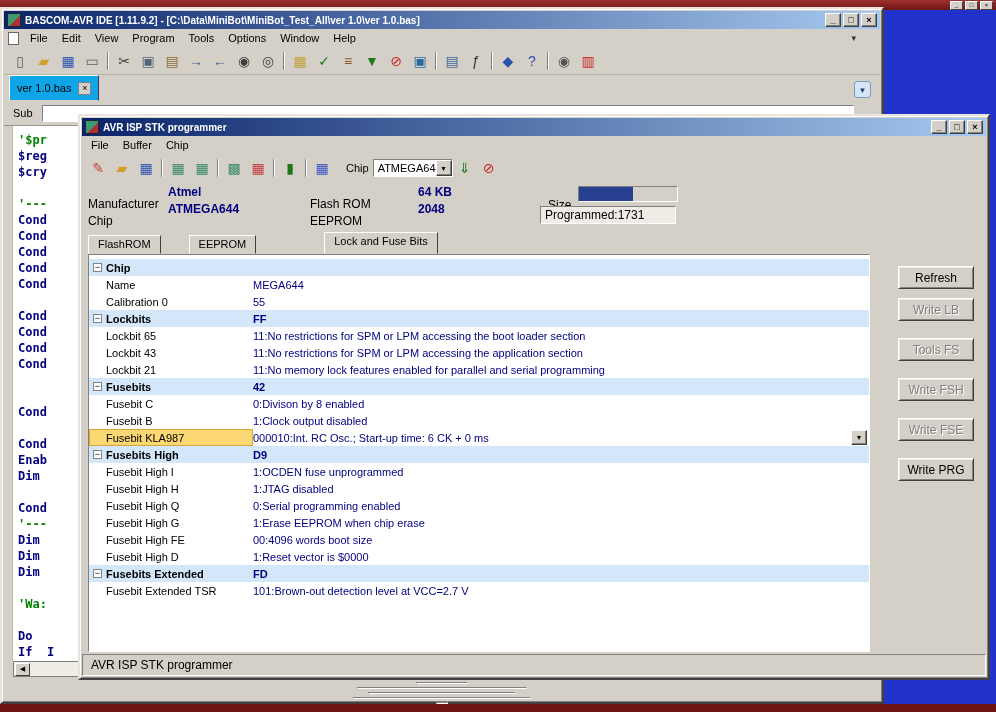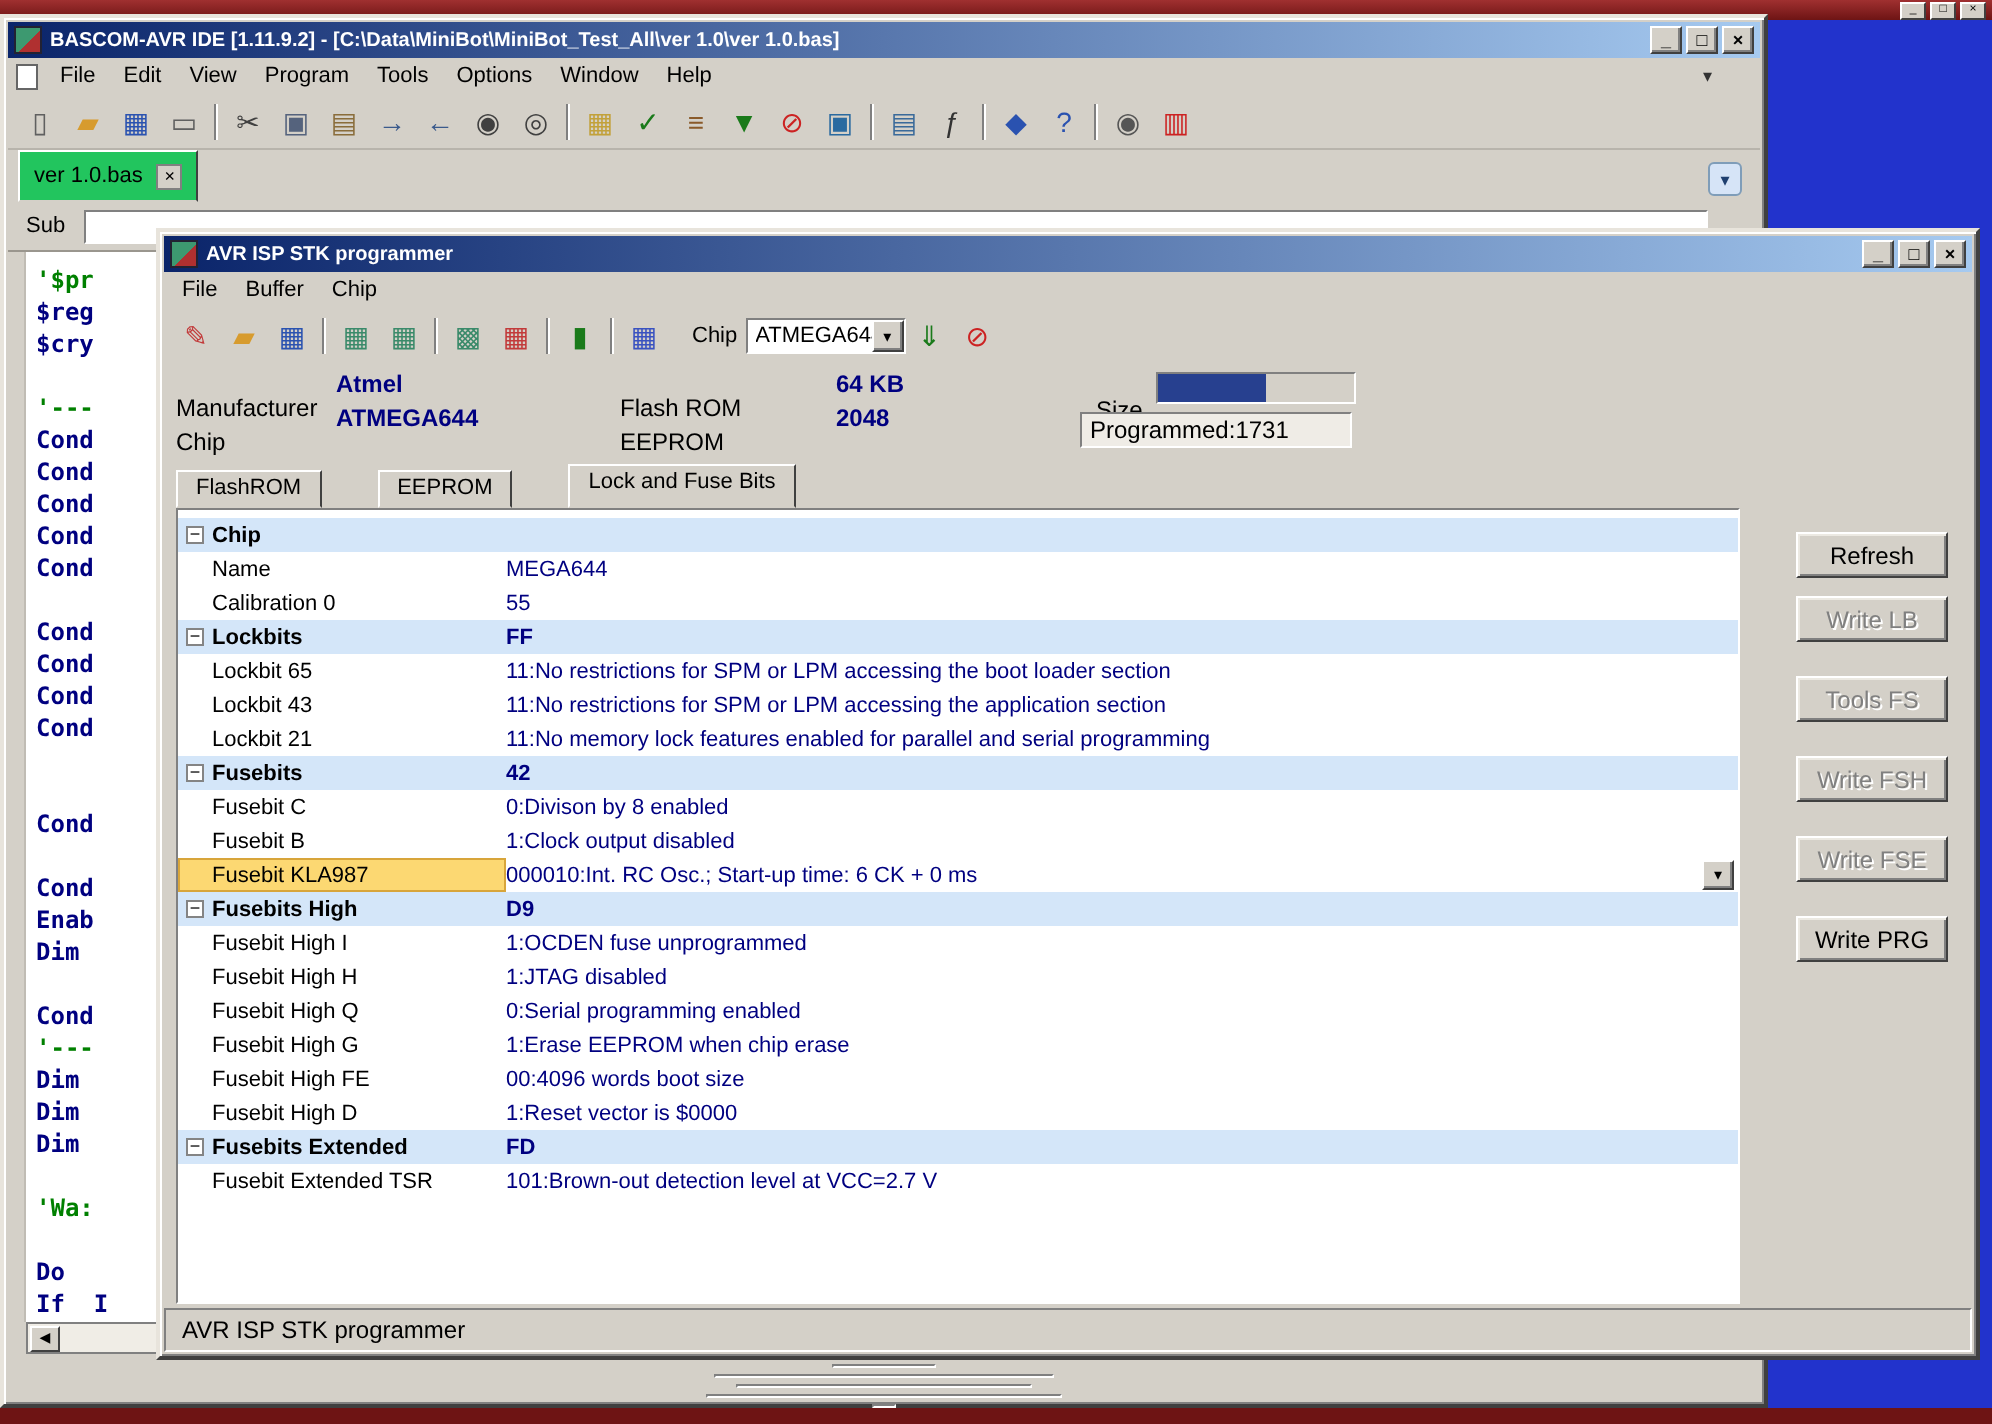--- a/index.html
+++ b/index.html
@@ -48,7 +48,7 @@
 
   .tabstrip { position:absolute; left:2px; right:2px; top:68px; height:24px;
     padding-left:5px; display:flex; align-items:flex-end; }
-  .ftab { height:21px; background:#22c55e; border:1px solid;
+  .ftab { height:21px; background:#0ea5e9; border:1px solid;
     border-color:#fff #404040 #d4d0c8 #fff; display:flex; align-items:center;
     padding:12px 7px; gap:7px; font-size:11px; }
   .tclose { width:13px; height:13px; border:1px solid #808080; background:#d4d0c8;

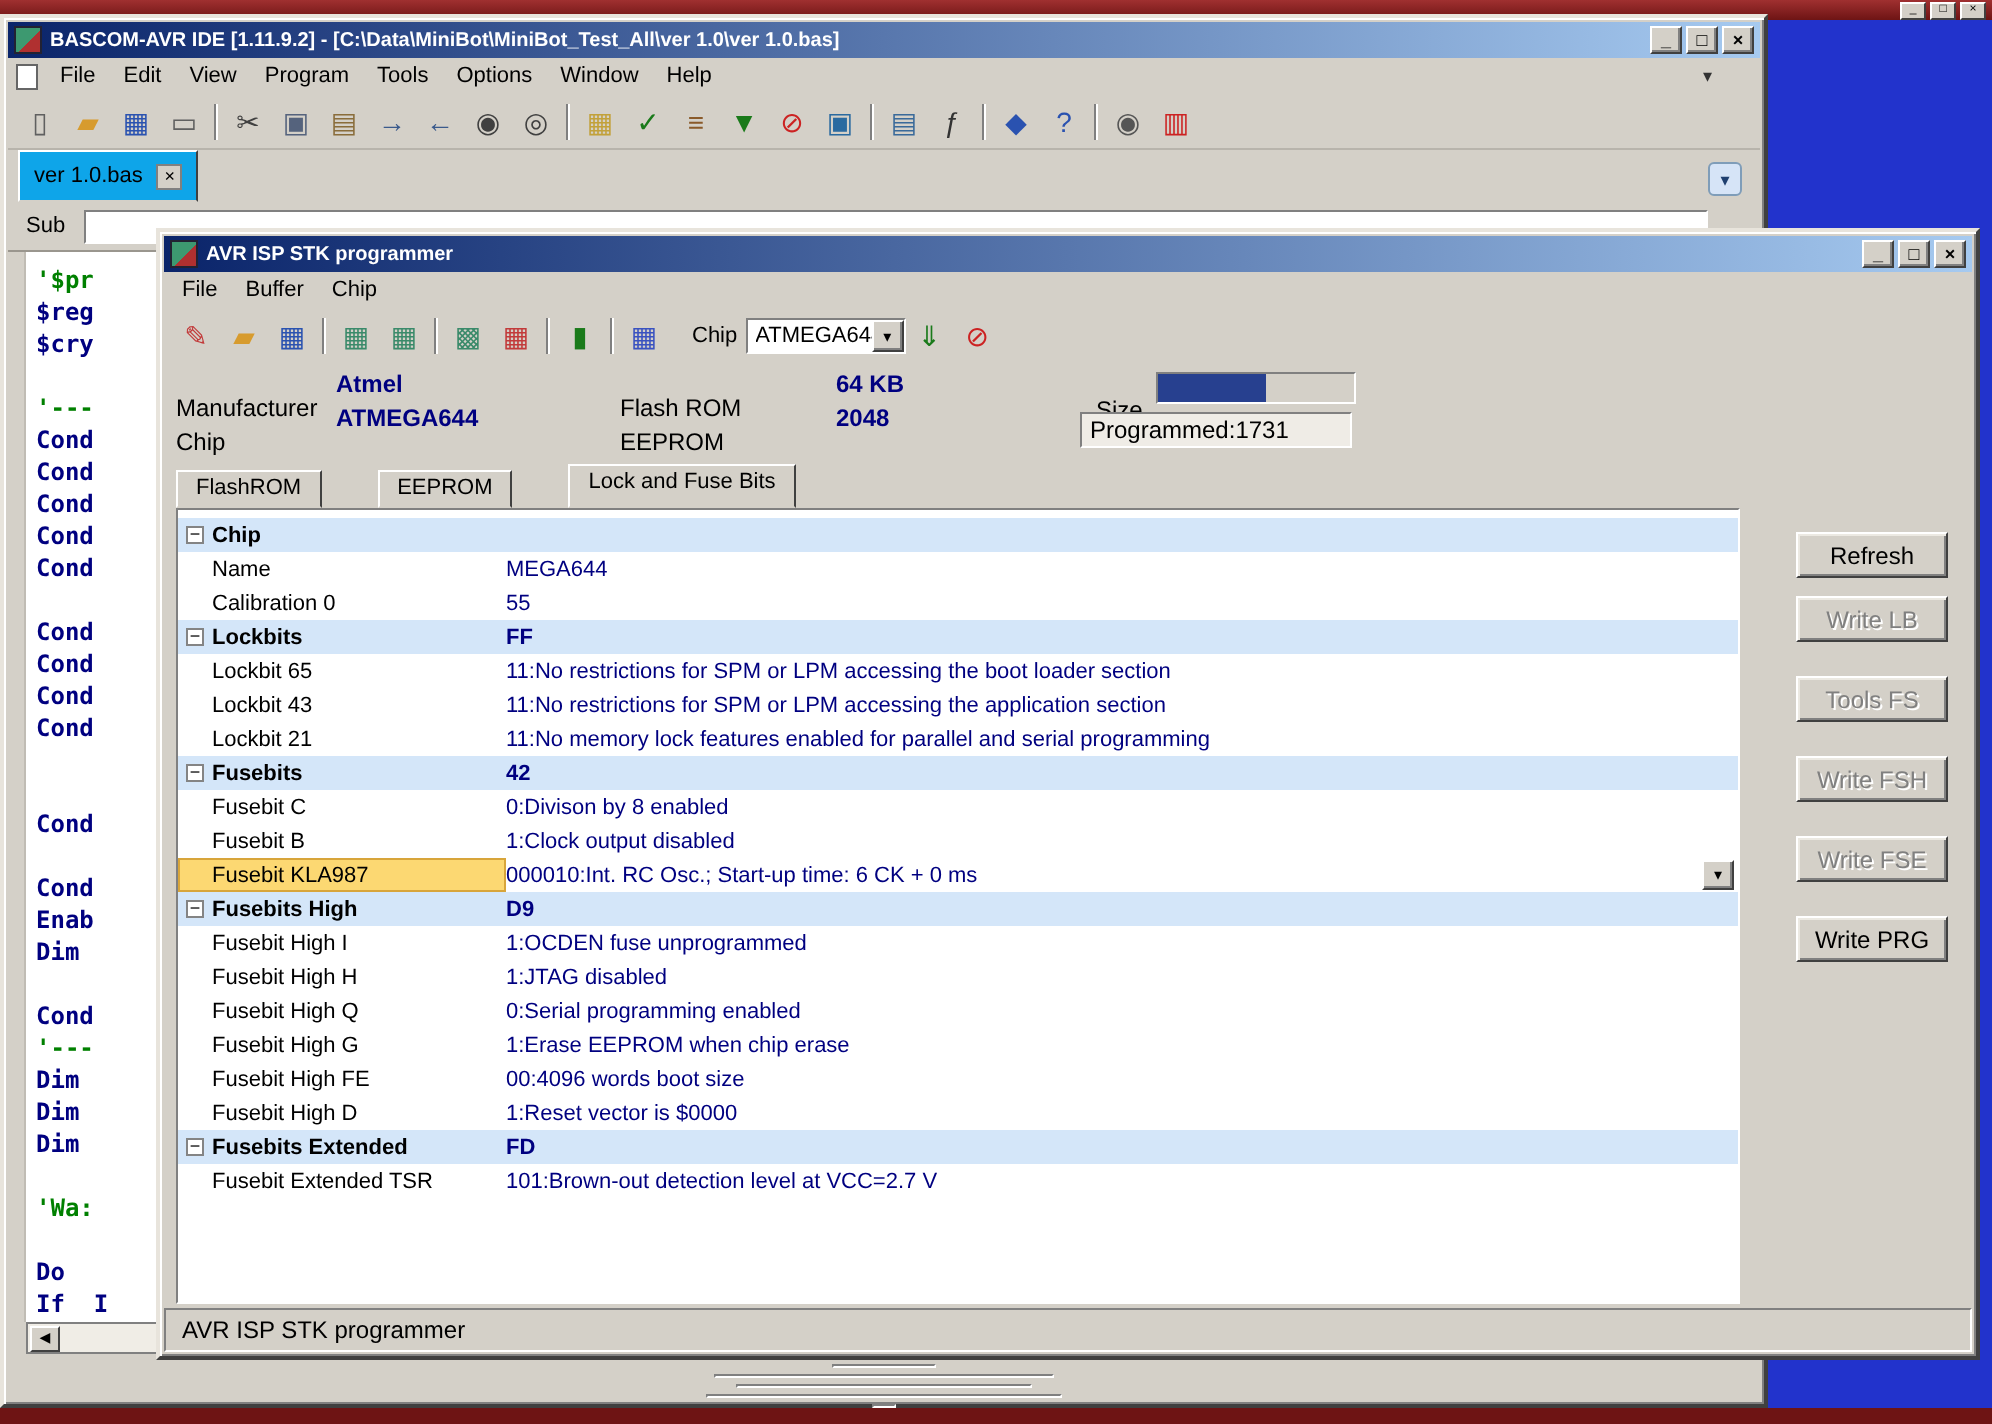--- a/index.html
+++ b/index.html
@@ -108,7 +108,7 @@
   .dtabs { position:absolute; left:8px; top:116px; height:22px; display:flex; align-items:flex-end;gap:28px; }
   .dtab { height:19px; padding:2px 9px 0; background:#d4d0c8; border:1px solid;
     border-color:#fff #404040 #d4d0c8 #fff; font-size:11px; }
-  .dtab.active { height:22px; z-index:2; position:relative; }
+  .dtab.active { height:22px; z-index:2; position:relative;margin-left:40px; }
 
   .grid { position:absolute; left:8px; top:138px; width:782px; height:398px;
     background:#fff; border:1px solid; border-color:#808080 #fff #fff #808080;

